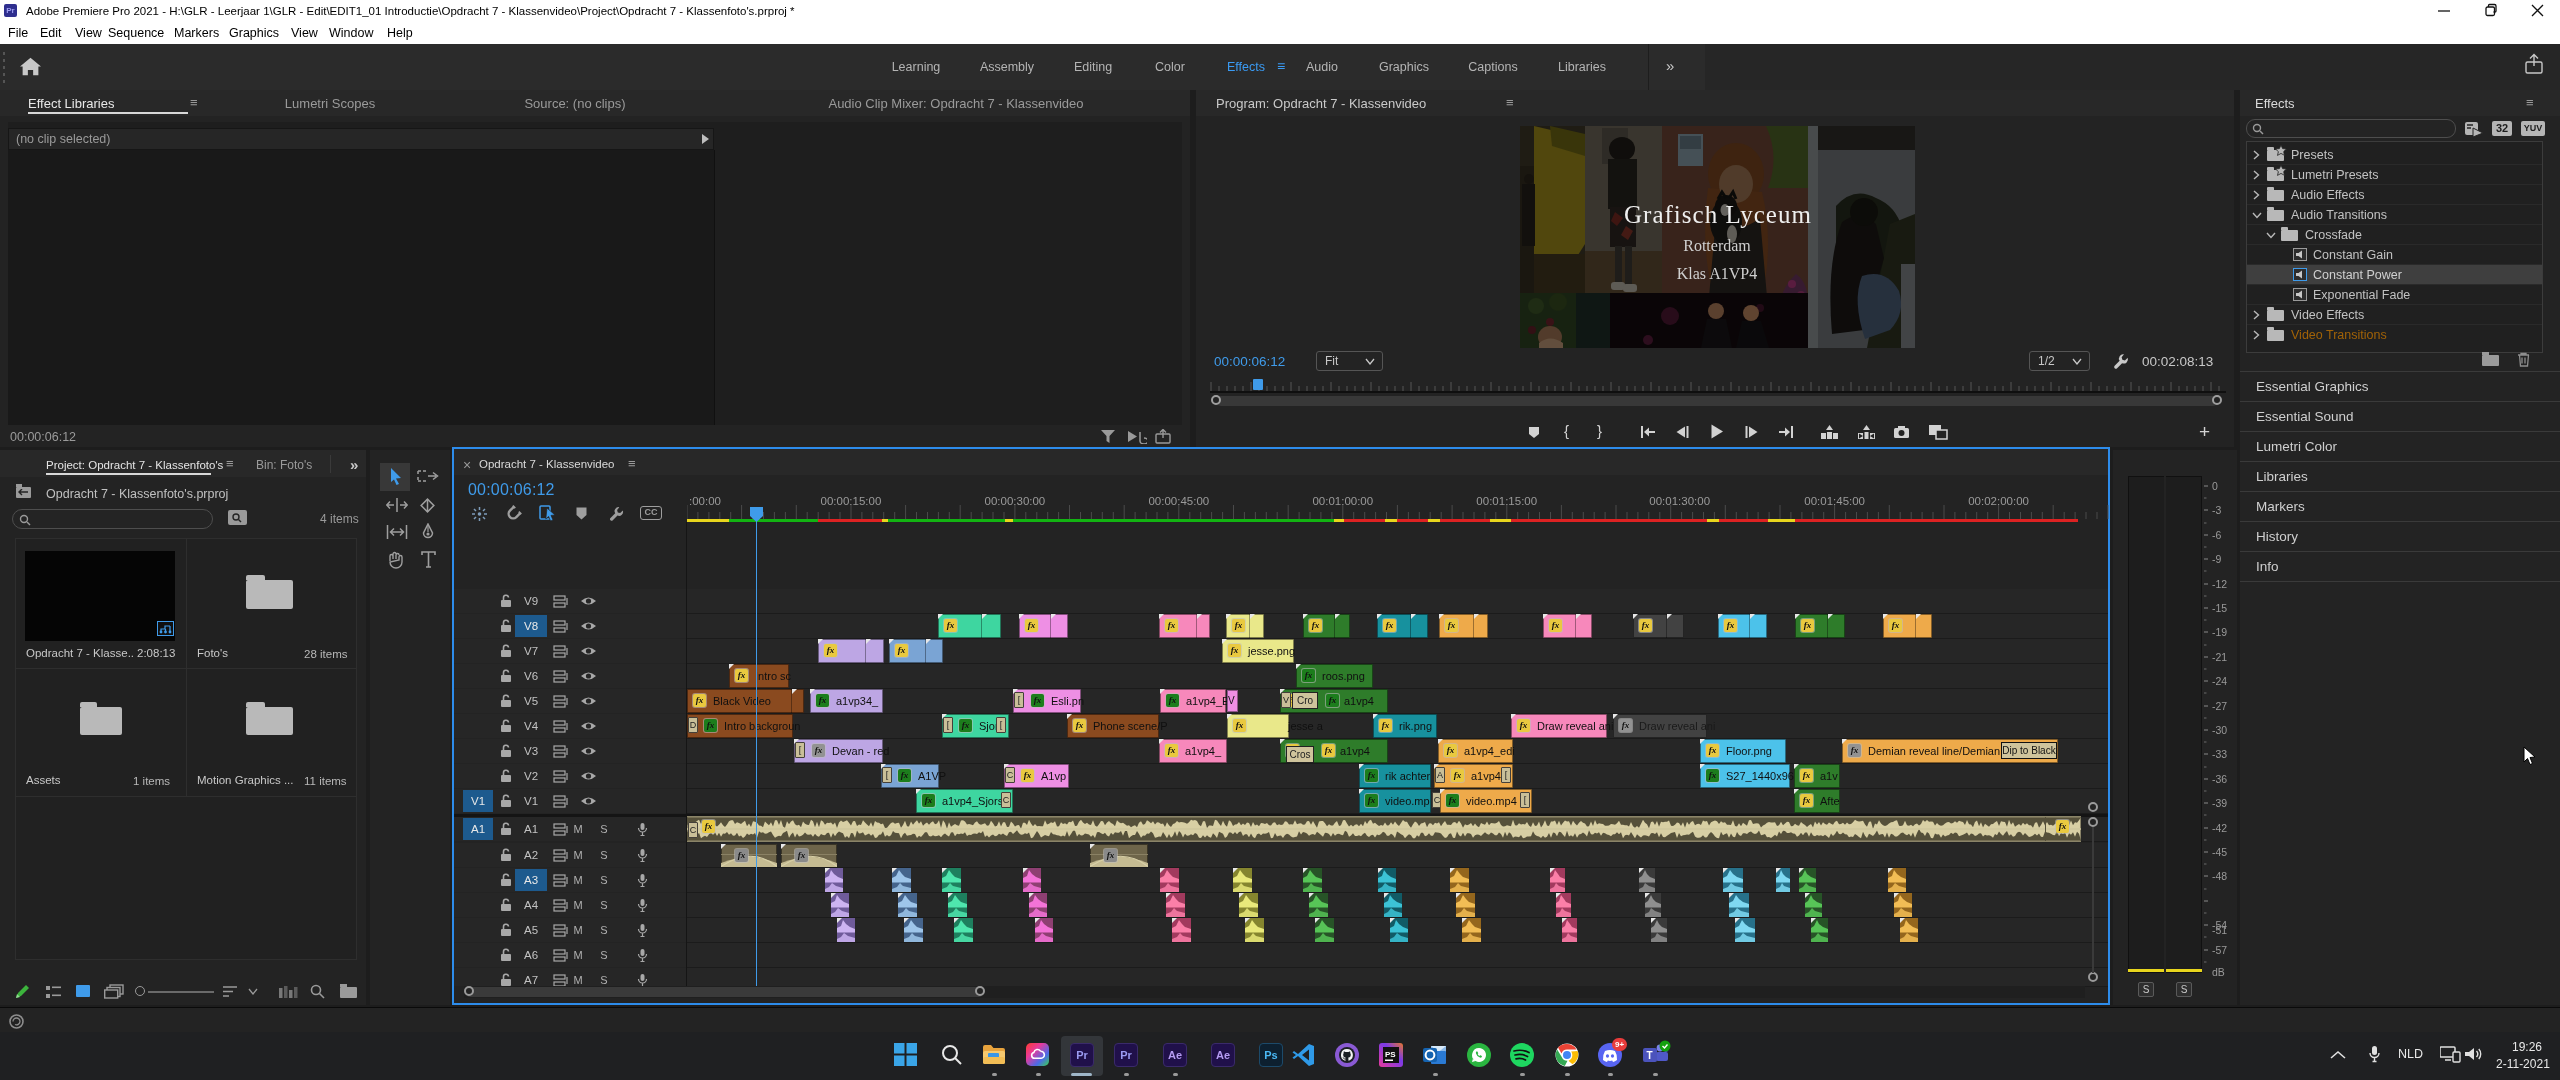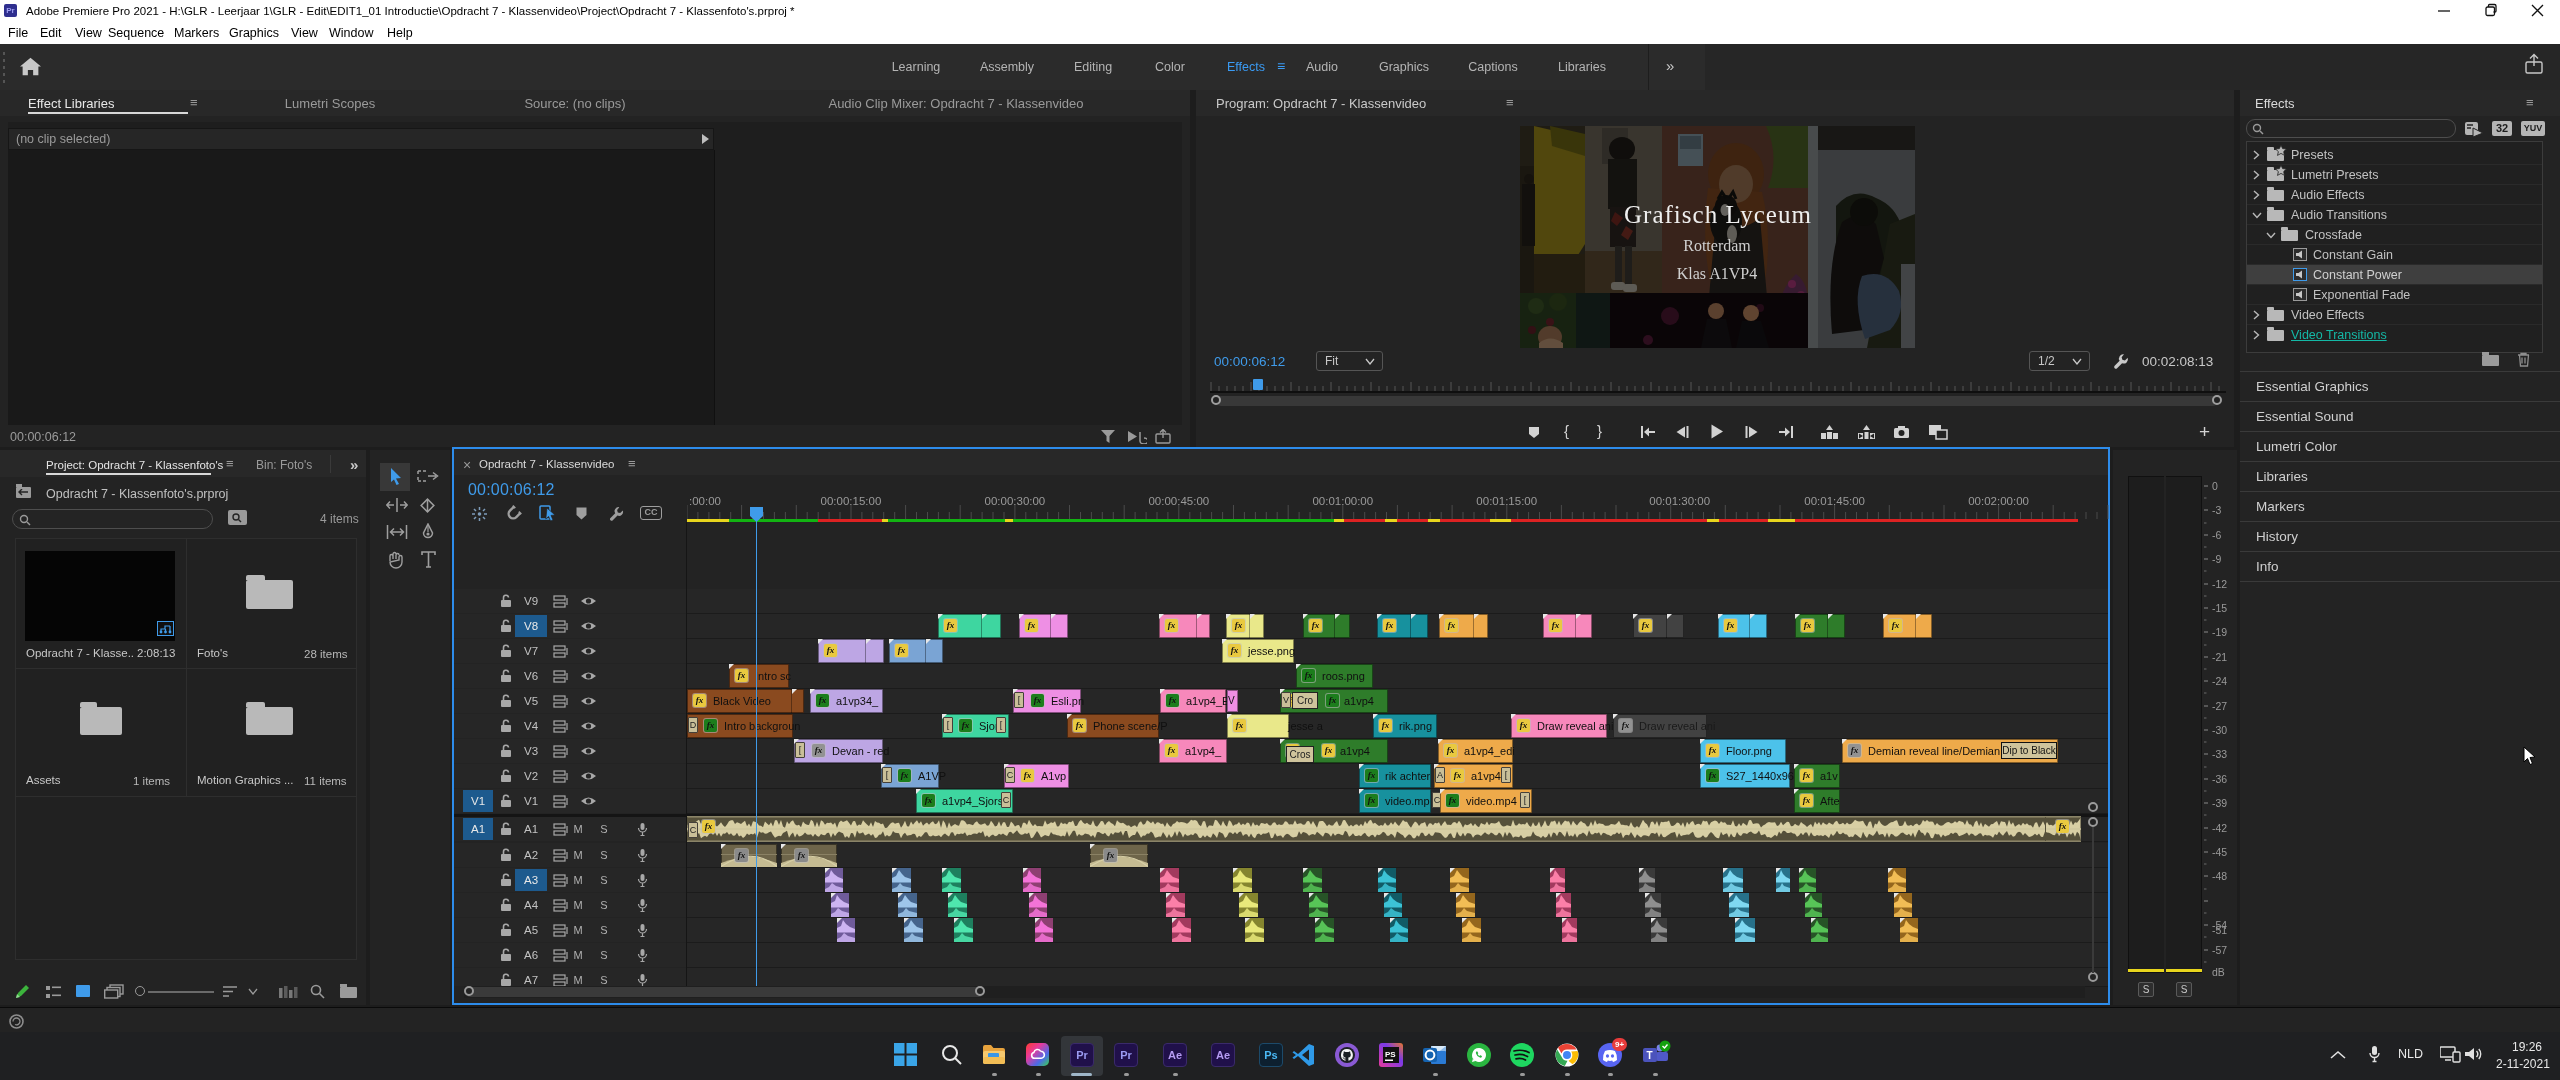--- a/index.html
+++ b/index.html
@@ -451,7 +451,7 @@
   </svg>
 <div class="abs" style="left:2267px;top:330px;width:17px;height:11px;background:#b8b8b8;border-radius:1px;"></div>
 <div class="abs" style="left:2267px;top:327px;width:7px;height:3px;background:#b8b8b8;border-radius:1px 1px 0 0;"></div>
-<div class="txt" style="left:2291px;top:328px;font-size:12.5px;color:#14b8a6;text-decoration:underline;">Video Transitions</div>
+<div class="txt" style="left:2291px;top:328px;font-size:12.5px;color:#a16207;">Video Transitions</div>
 <div class="abs" style="left:2247px;top:164px;width:295px;height:1px;background:#2a2a2a;"></div>
 <div class="abs" style="left:2247px;top:184px;width:295px;height:1px;background:#2a2a2a;"></div>
 <div class="abs" style="left:2247px;top:204px;width:295px;height:1px;background:#2a2a2a;"></div>

